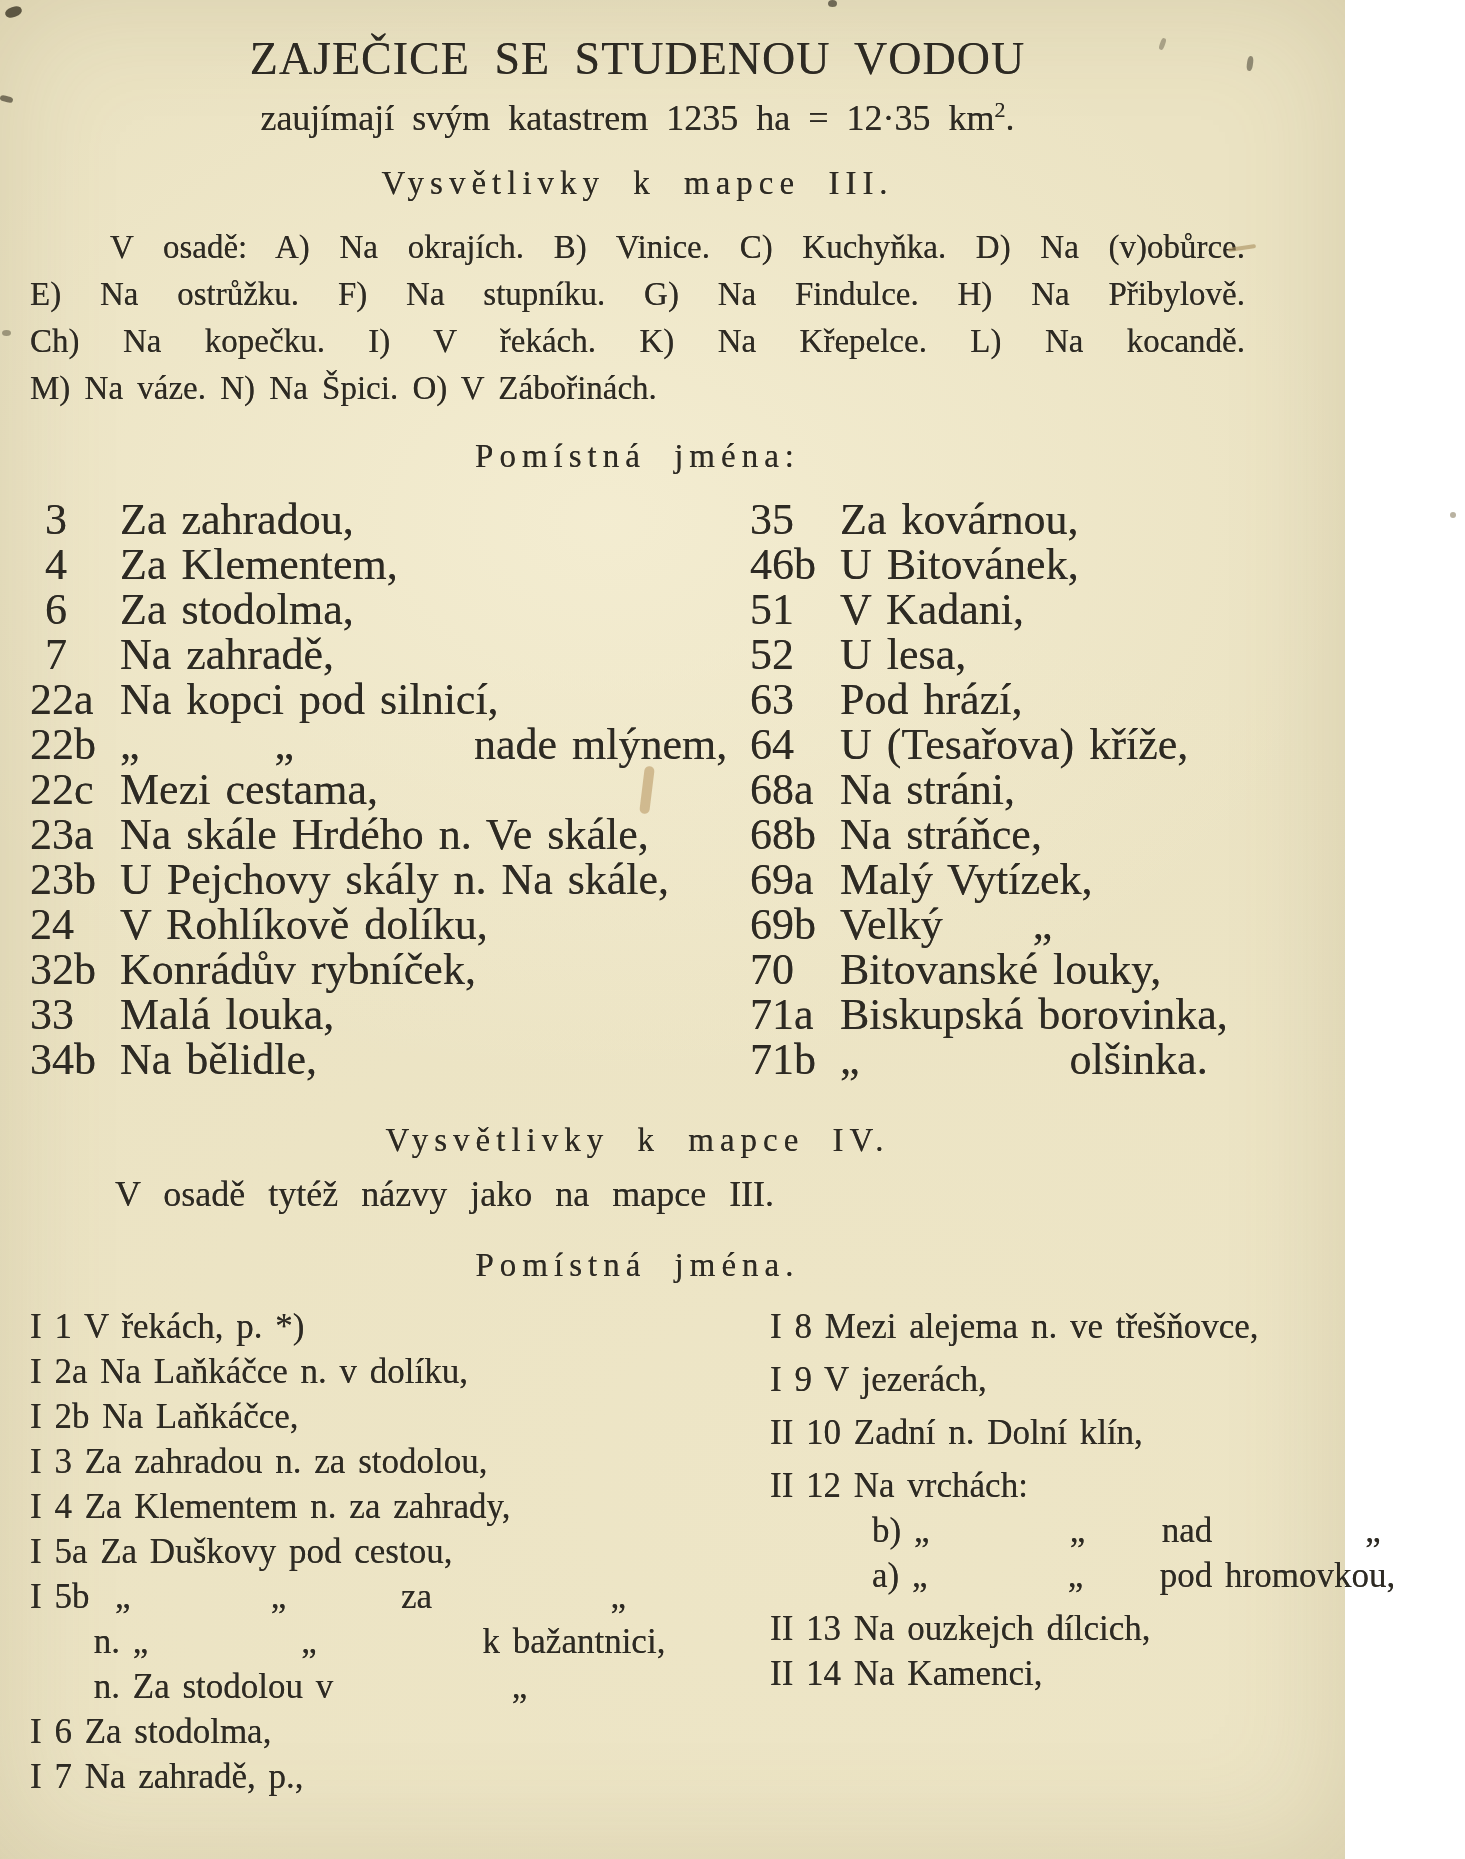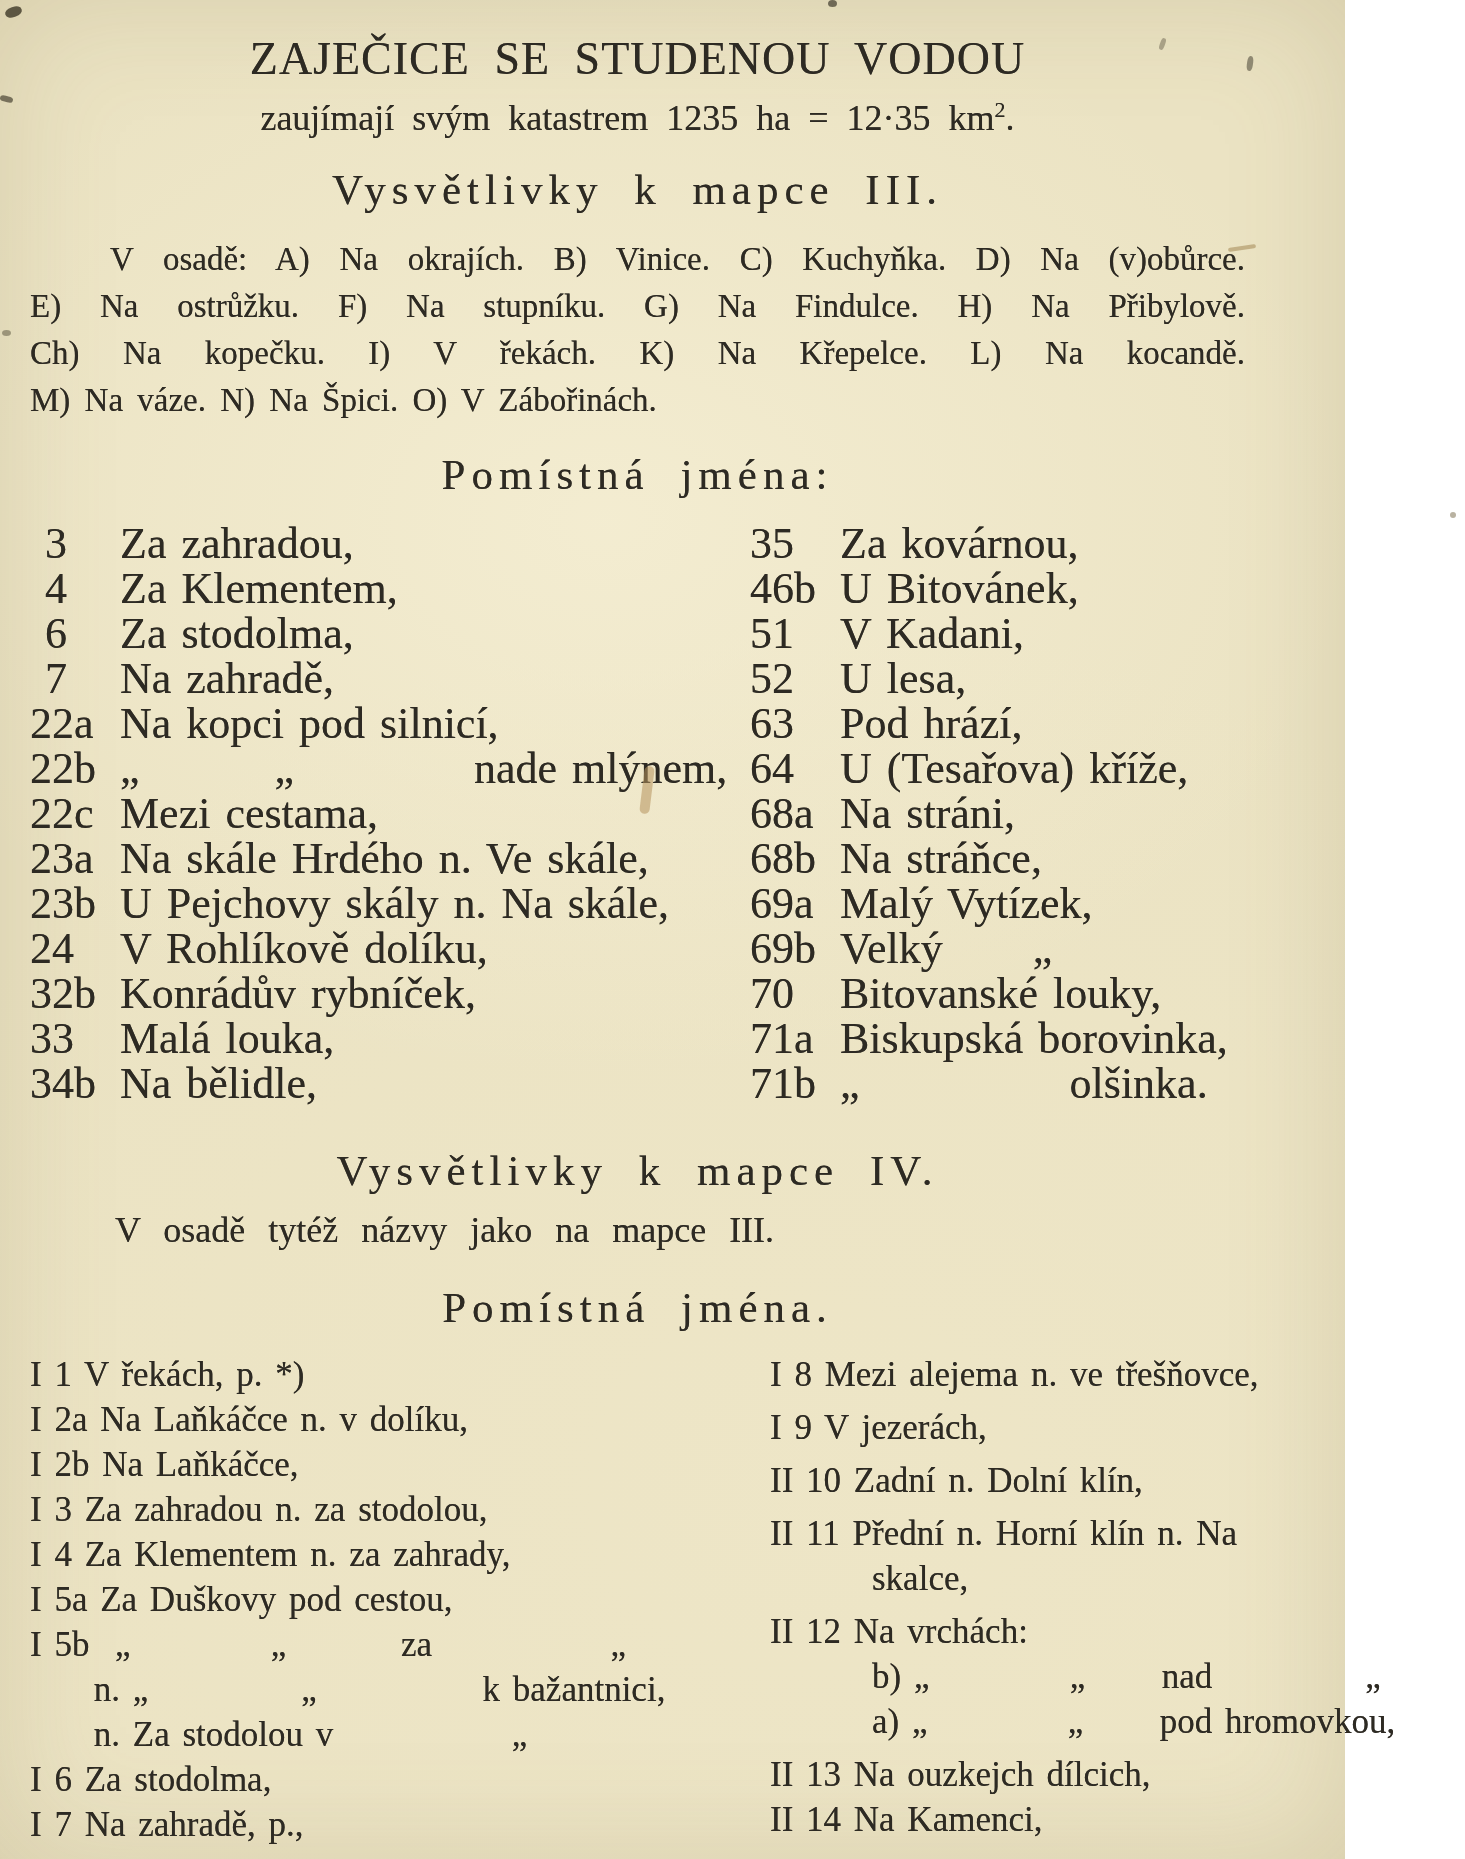--- a/index.html
+++ b/index.html
@@ -32,7 +32,7 @@
   }
   .subtitle sup{font-size:22px;}
   .sec-heading{
-    text-align:center;font-size:43px;
+    text-align:center;font-size:33px;
     letter-spacing:6px;word-spacing:14px;
   }
   .h-map3{margin-top:26px;}

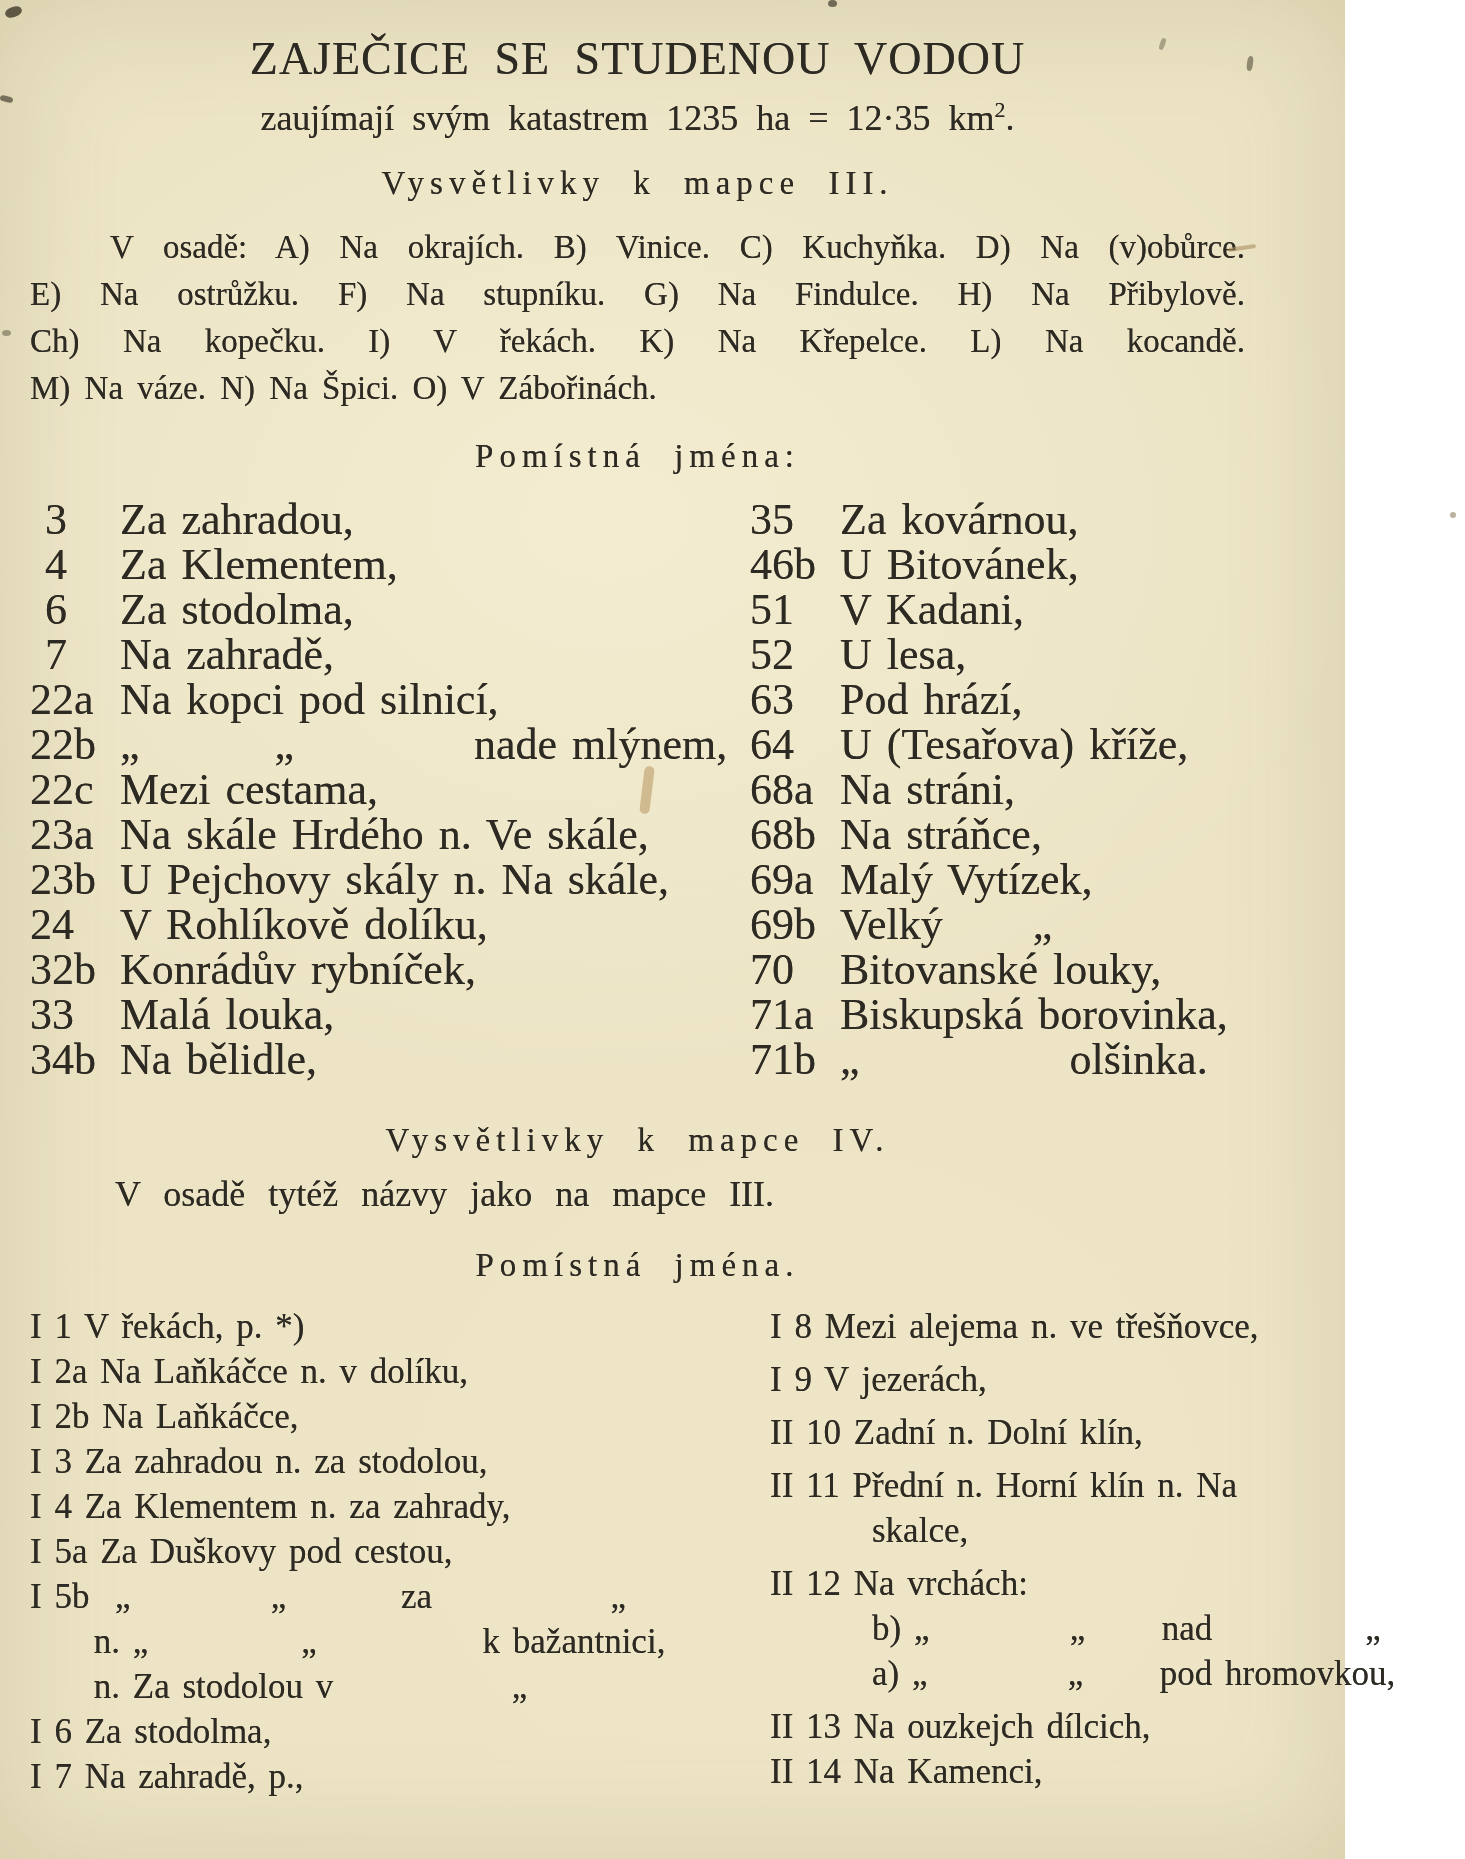--- a/index.html
+++ b/index.html
@@ -155,8 +155,6 @@
         <div class="row2">I 8 Mezi alejema n. ve třešňovce,</div>
         <div class="row2 gap">I 9 V jezerách,</div>
         <div class="row2 gap">II 10 Zadní n. Dolní klín,</div>
-        <div class="row2 gap">II 11 Přední n. Horní klín n. Na
-        skalce,</div>
         <div class="row2 gap">II 12 Na vrchách:</div>
         <div class="row2">        b) „           „      nad            „</div>
         <div class="row2">        a) „           „      pod hromovkou,</div>

